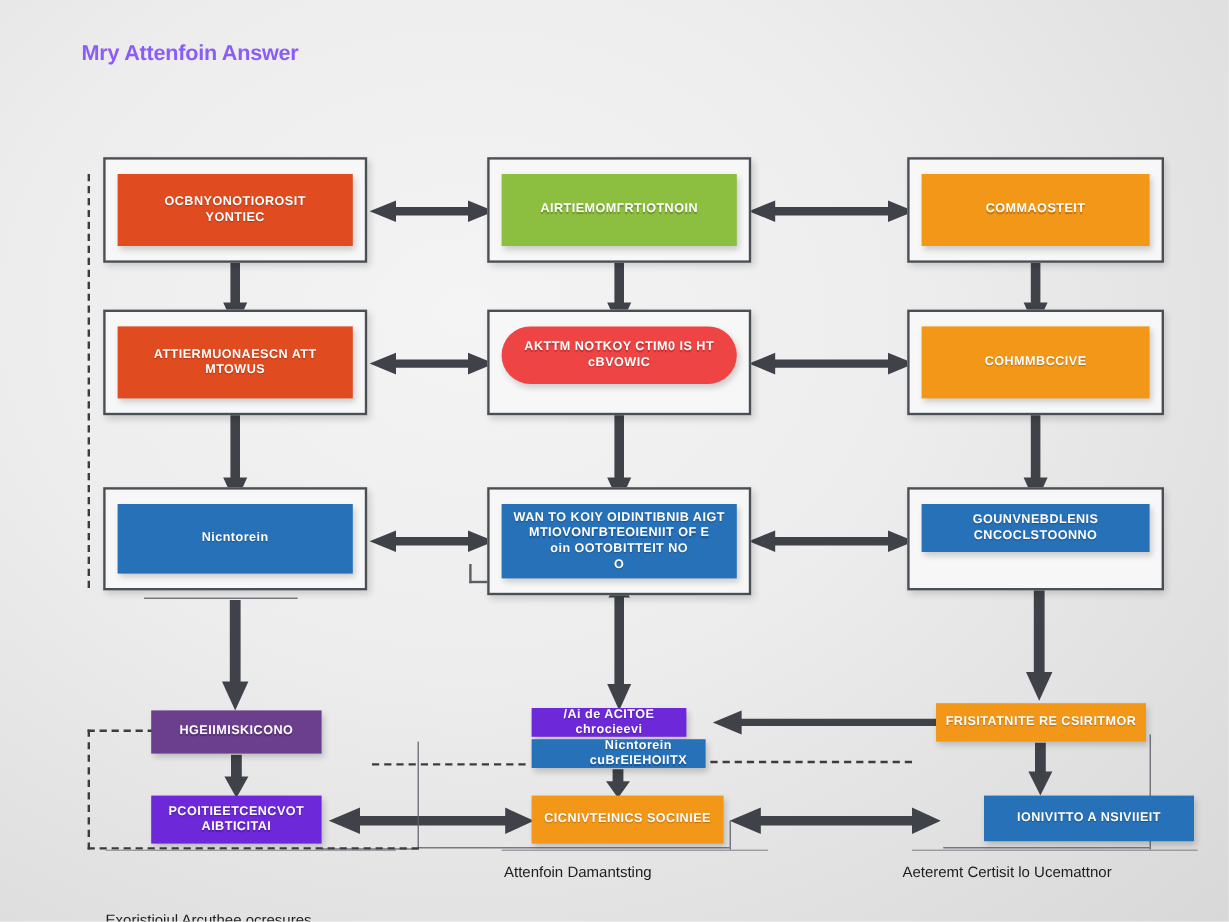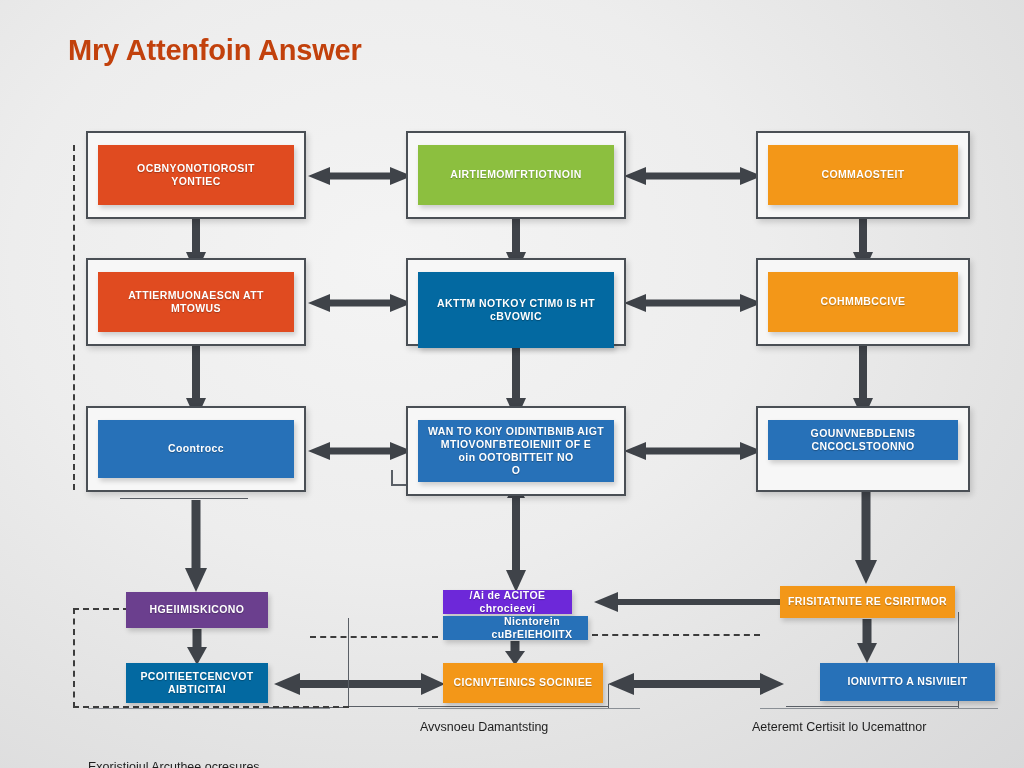--- a/index.html
+++ b/index.html
@@ -24,9 +24,9 @@
     position: absolute;
     left: 68px;
     top: 34px;
-    font-size: 29px;
+    font-size: 18px;
     font-weight: bold;
-    color: #c2410c;
+    color: #8b5cf6;
     letter-spacing: -0.2px;
     white-space: nowrap;
   }

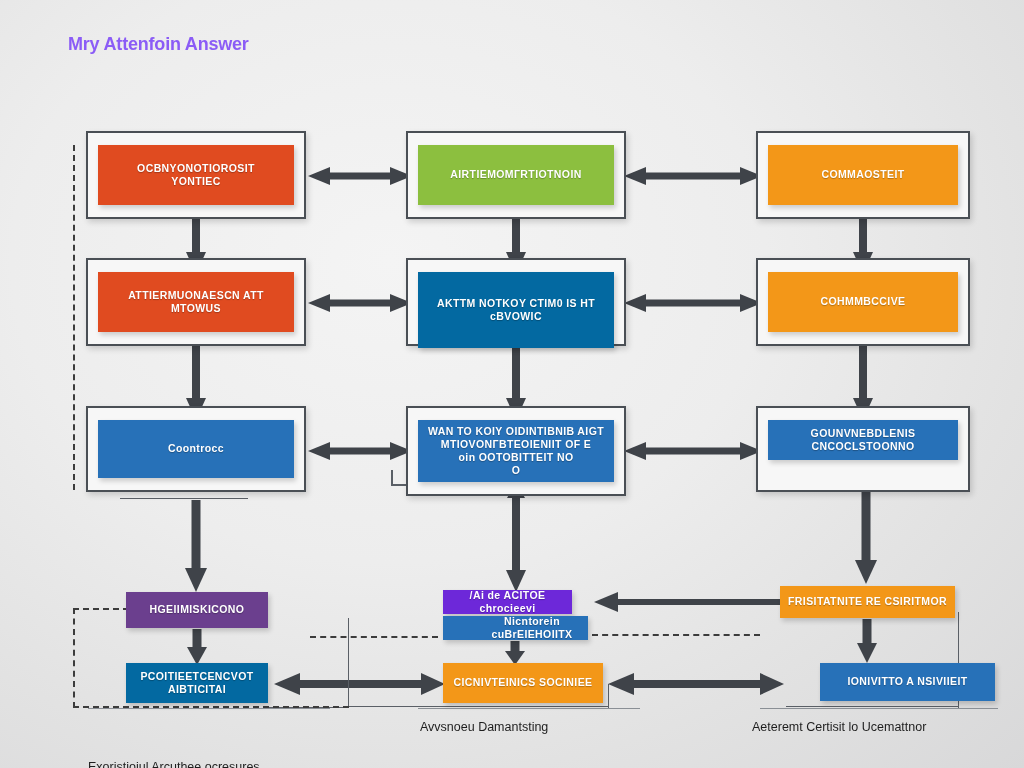--- a/index.html
+++ b/index.html
@@ -293,7 +293,7 @@
         <span>ATTIERMUONAESСN ATT<br>MTOWUS</span>
       </div>
       <div class="frame" style="left: 406px; top: 258px; width: 220px; height: 88px;"></div>
-      <div class="node" style="left: 418px; top: 272px; width: 196px; height: 76px; background: #0369a1;">
+      <div class="node" style="left: 418px; top: 272px; width: 196px; height: 48px; background: #ef4444; border-radius: 30px;">
         <span>AKTTM NOTKOY CTIM0 IS HT<br>cBVOWIC</span>
       </div>
       <div class="frame" style="left: 756px; top: 258px; width: 214px; height: 88px;"></div>

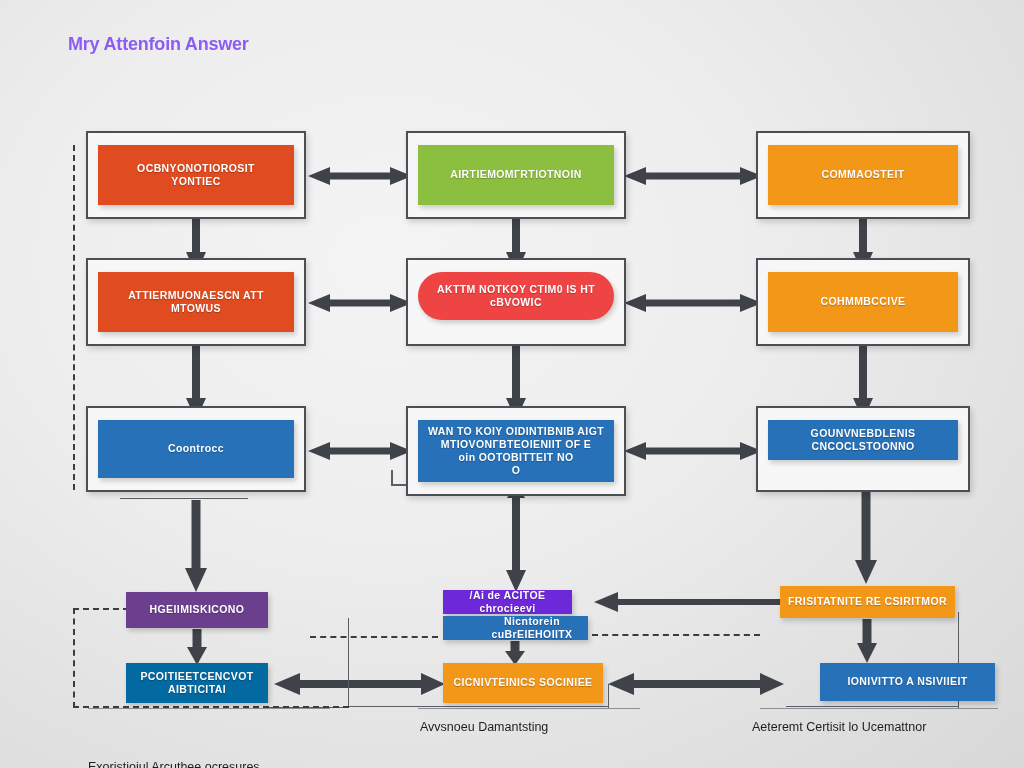--- a/index.html
+++ b/index.html
@@ -302,7 +302,7 @@
       </div>
       <div class="frame" style="left: 86px; top: 406px; width: 220px; height: 86px;"></div>
       <div class="node" style="left: 98px; top: 420px; width: 196px; height: 58px; background: rgb(39, 113, 184);">
-        <span>Coontrocc</span>
+        <span>Nicntorein</span>
       </div>
       <div class="frame" style="left: 406px; top: 406px; width: 220px; height: 90px;"></div>
       <div class="node" style="left: 418px; top: 420px; width: 196px; height: 62px; background: rgb(39, 113, 184);">

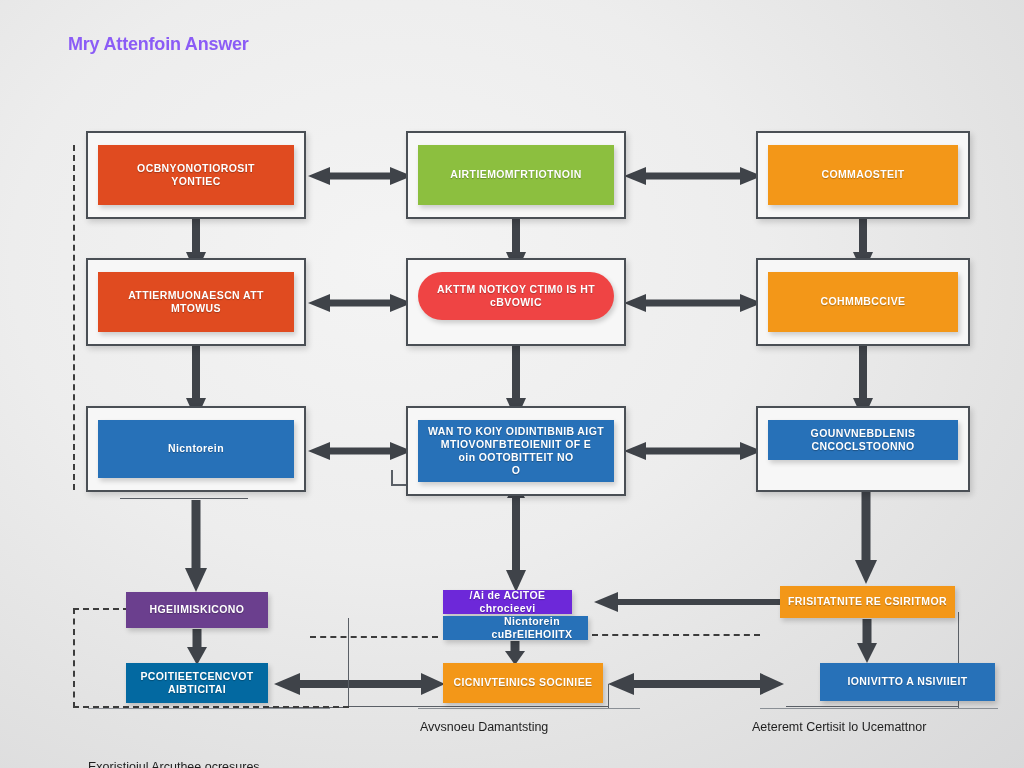--- a/index.html
+++ b/index.html
@@ -315,7 +315,7 @@
       <div class="node" style="left: 126px; top: 592px; width: 142px; height: 36px; background: rgb(107, 63, 142);">
         <span>HGEIIMISKICONO</span>
       </div>
-      <div class="node" style="left: 126px; top: 663px; width: 142px; height: 40px; background: #0369a1;">
+      <div class="node" style="left: 126px; top: 663px; width: 142px; height: 40px; background: #6d28d9;">
         <span>PCOITIEETCENCVOT<br>AIBTICITAI</span>
       </div>
       <div class="node" style="left: 443px; top: 590px; width: 129px; height: 24px; background: #6d28d9;">

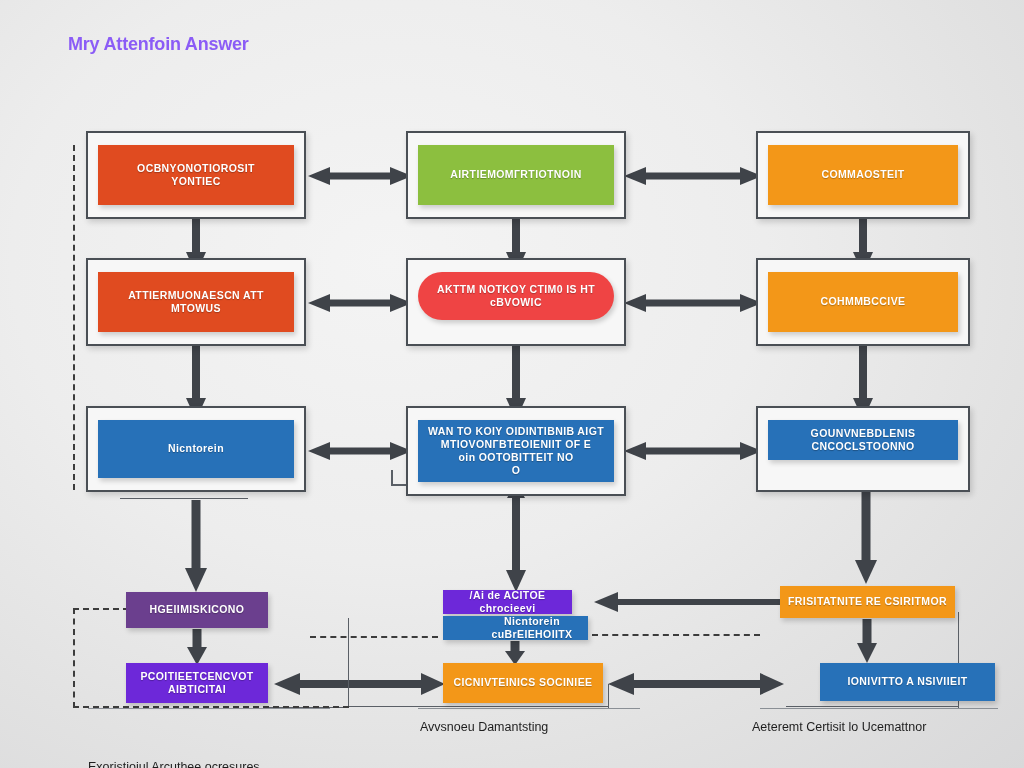--- a/index.html
+++ b/index.html
@@ -341,7 +341,7 @@
 
   <div id="captions-layer">
       <div class="caption" style="left: 88px; top: 760px;">Exoristioiul Arcuthee ocresures</div>
-      <div class="caption" style="left: 420px; top: 720px;">Avvsnoeu Damantsting</div>
+      <div class="caption" style="left: 420px; top: 720px;">Attenfoin Damantsting</div>
       <div class="caption" style="left: 752px; top: 720px;">Aeteremt Certisit lo Ucemattnor</div>
     </div>
 

